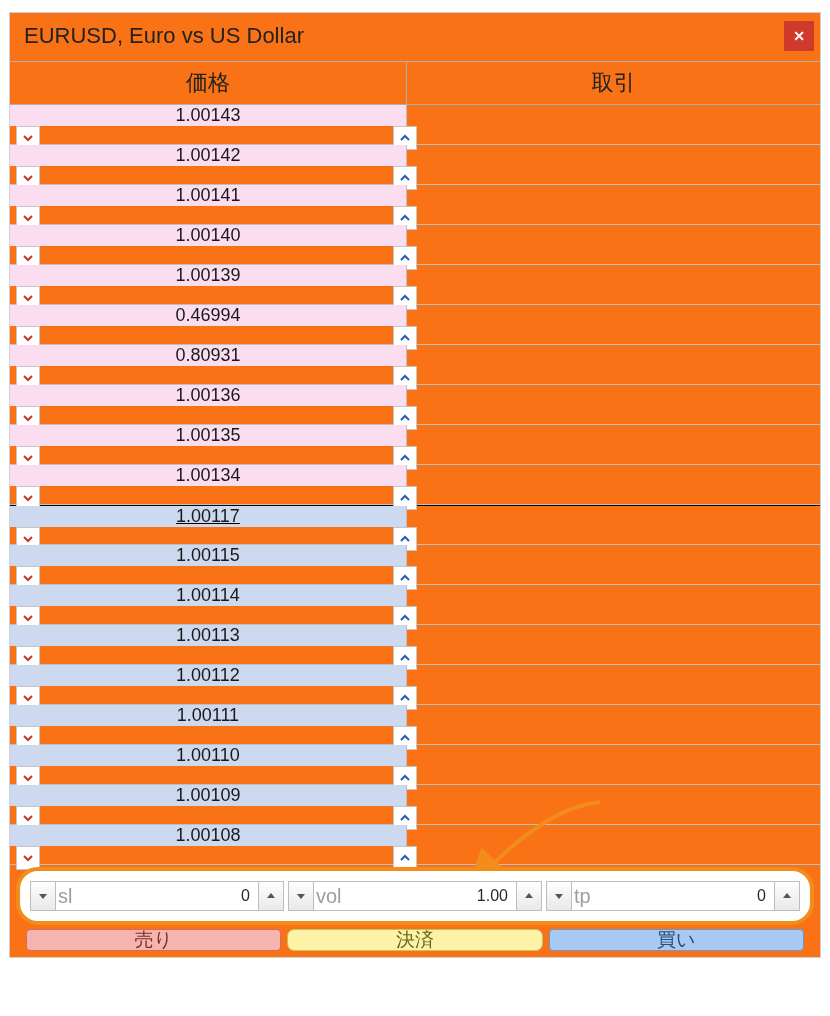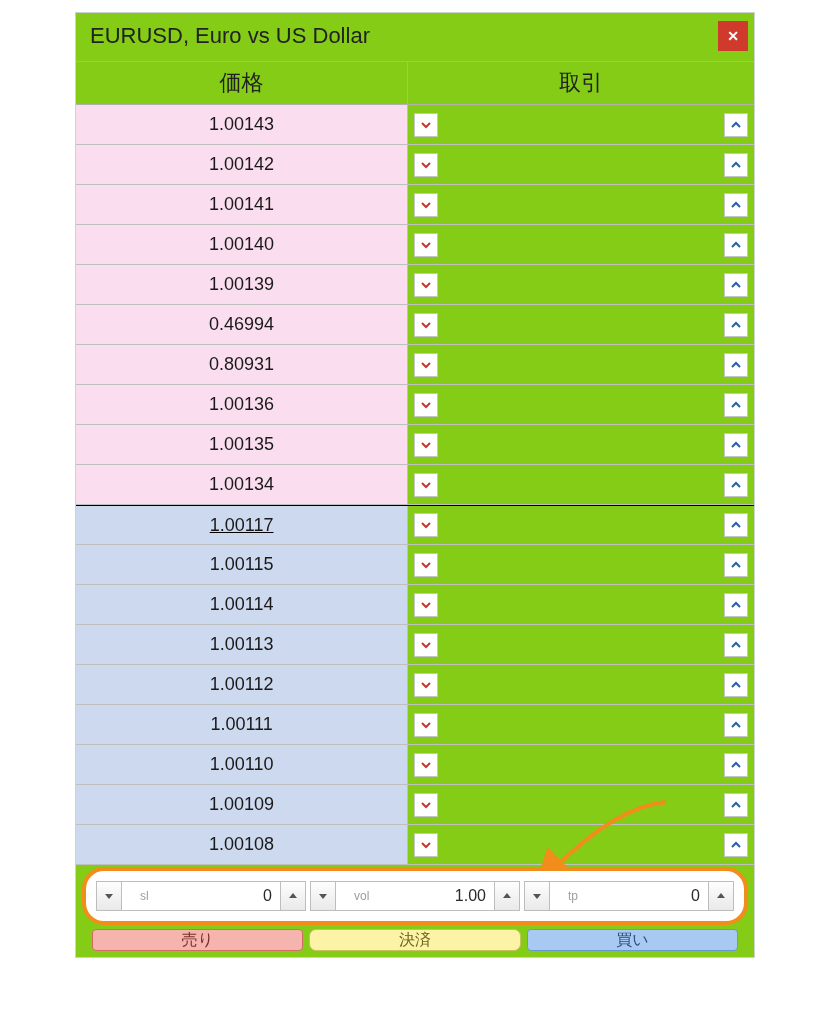--- a/index.html
+++ b/index.html
@@ -13,9 +13,9 @@
   }
   .window {
     border: 1px solid #d0d0d0;
-    width: 680px;
+    width: 812px;
     margin: 12px auto 0;
-    background: #84cc16;
+    background: #f97316;
     position: relative;
   }
   .titlebar {

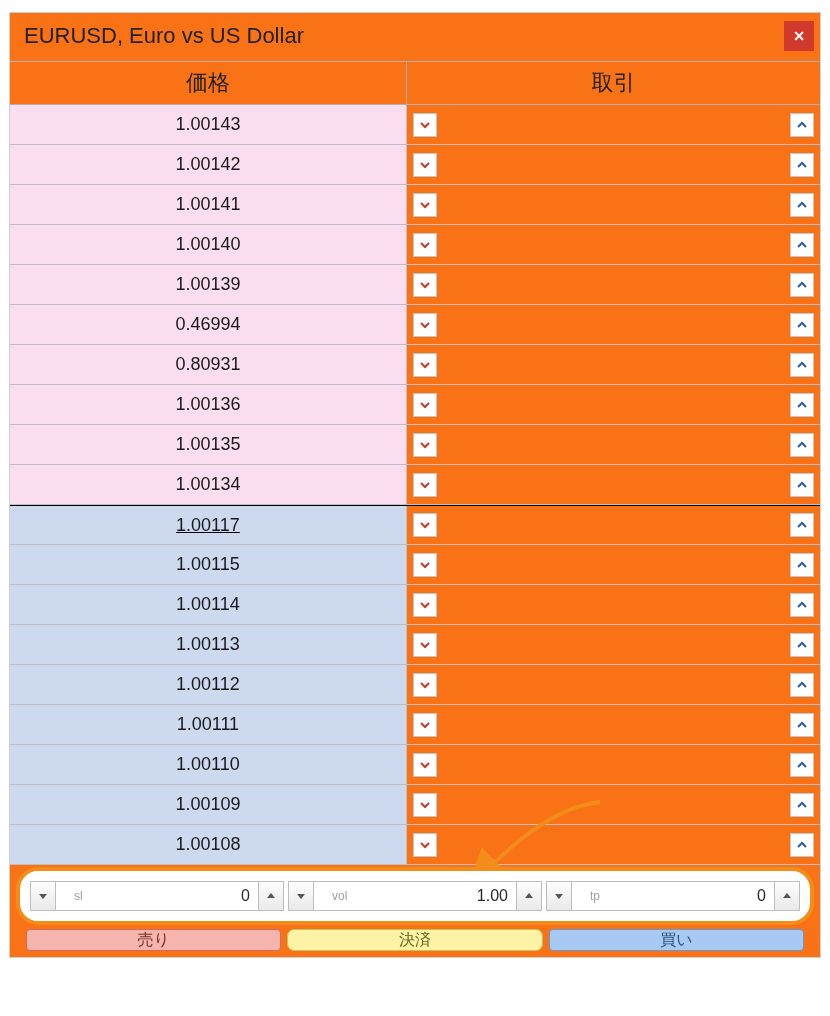--- a/index.html
+++ b/index.html
@@ -61,6 +61,7 @@
     display: flex;
     height: 40px;
     border-bottom: 1px solid #bfbfbf;
+    flex-direction: column;
   }
   .row.ask .price-cell { background: #fadef0; }
   .row.bid .price-cell { background: #cdd9ee; }

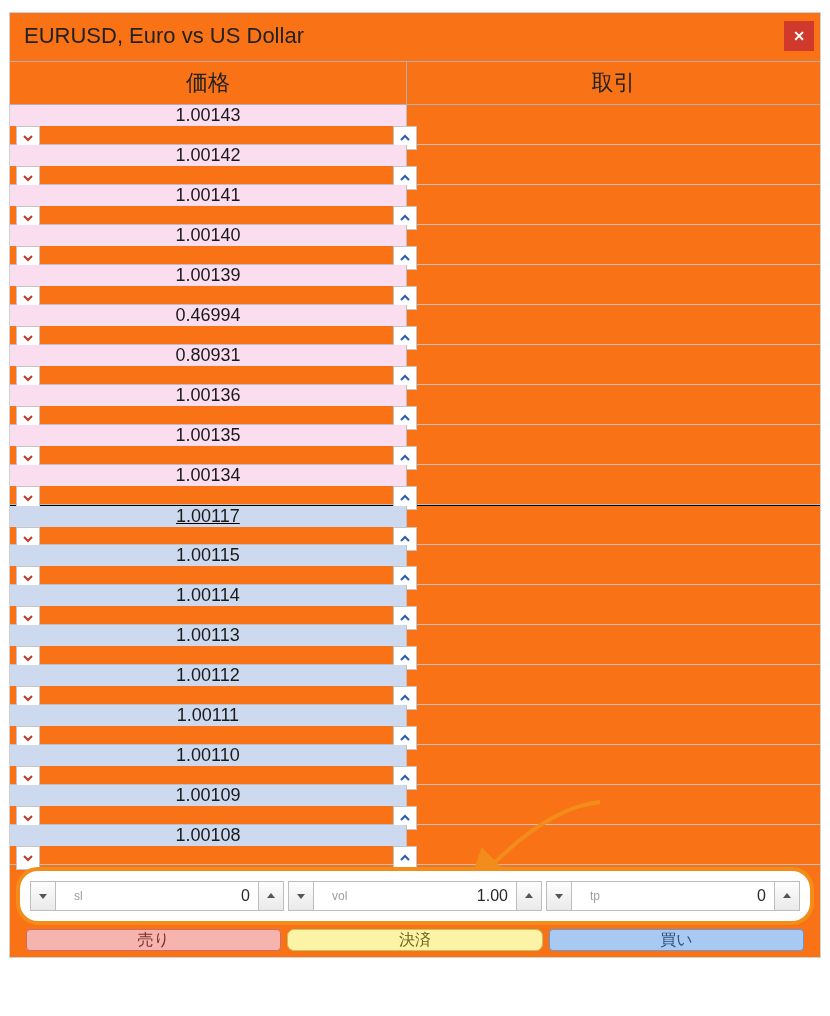--- a/index.html
+++ b/index.html
@@ -131,9 +131,9 @@
   }
   .spin-input .ph {
     color: #9e9e9e;
-    font-size: 12px;
+    font-size: 20px;
     position: absolute;
-    left: 18px;
+    left: 2px;
   }
   .spin-input .val {
     margin-left: auto;

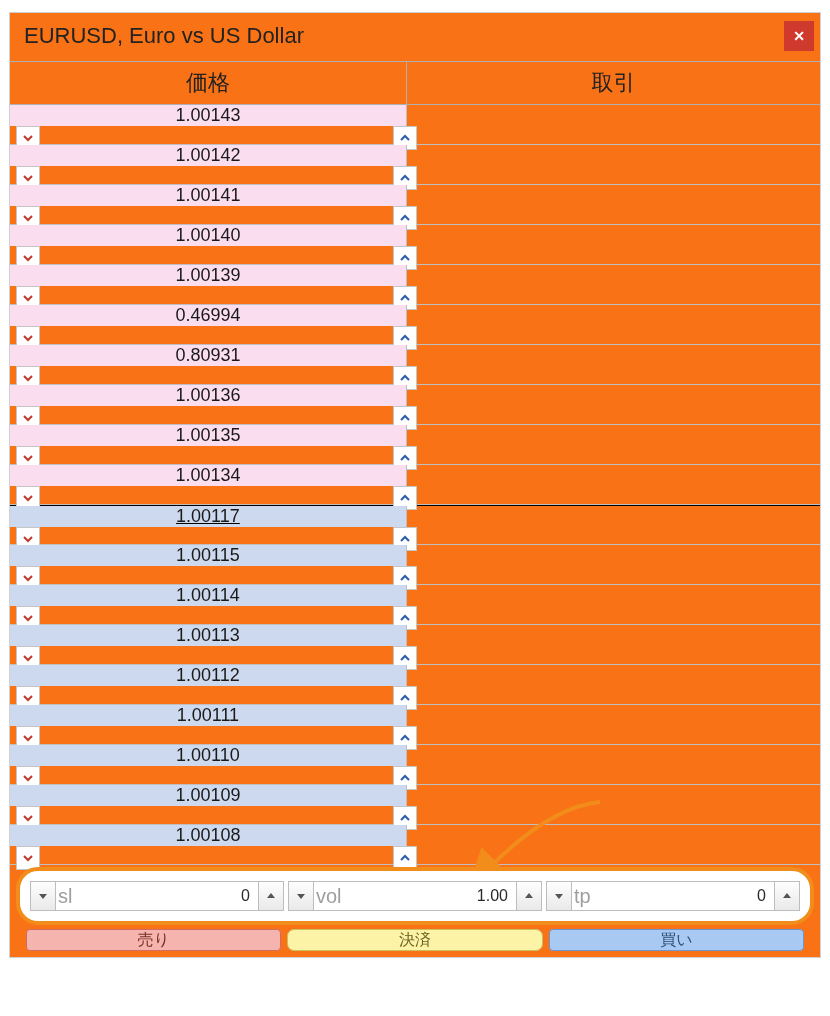--- a/index.html
+++ b/index.html
@@ -159,7 +159,7 @@
     display: flex;
     align-items: center;
     justify-content: center;
-    font-size: 16px;
+    font-size: 19px;
     overflow: hidden;
   }
   .btn-sell { background: #f6b4ae; border-color: #d26b63; color: #7a2e27; }

